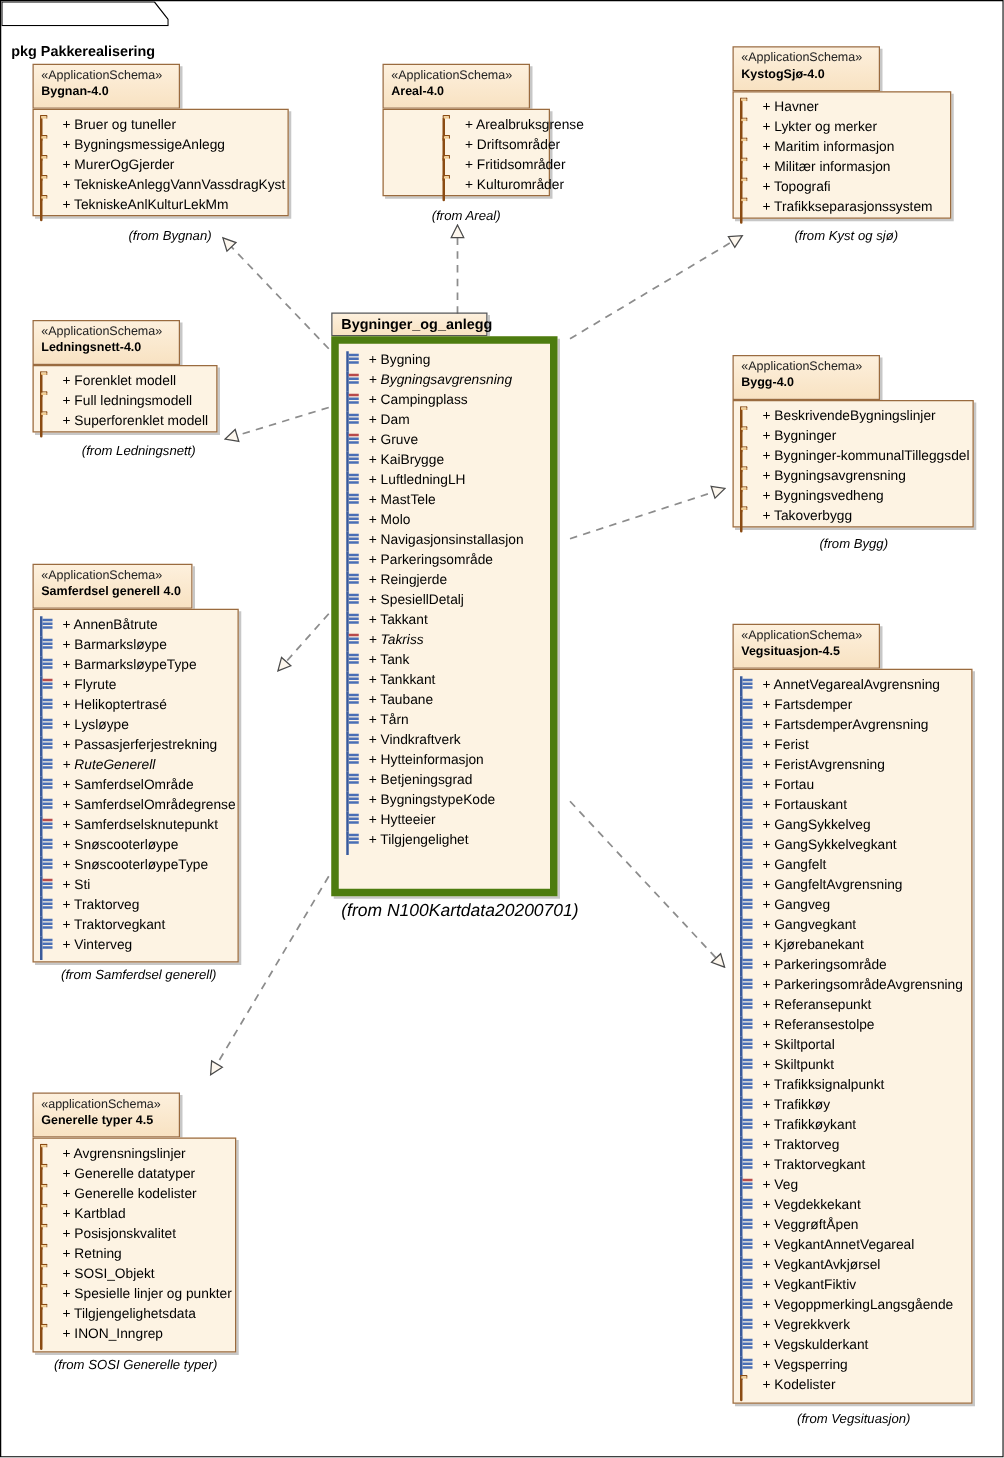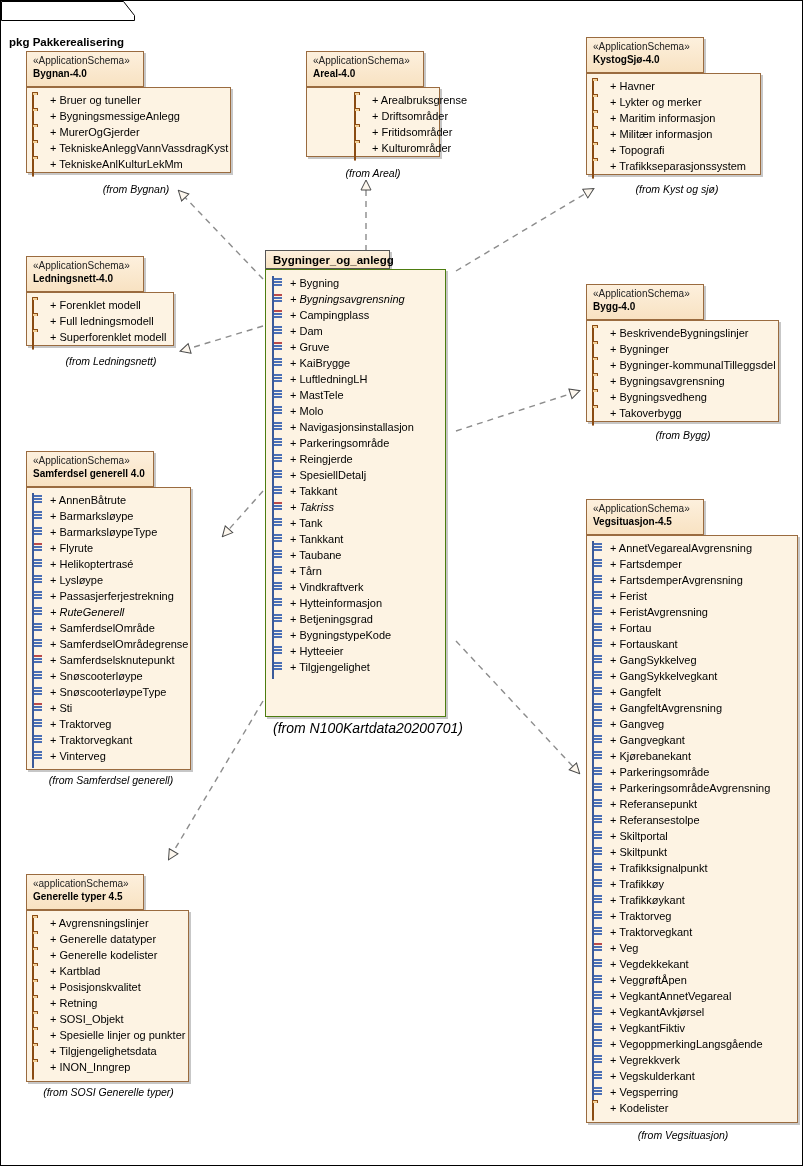--- a/index.html
+++ b/index.html
@@ -174,7 +174,7 @@
     position: absolute;
     box-sizing: border-box;
     background: #fdf3e3;
-    border: 1px solid #4d7c0f;
+    border: 6px solid #4d7c0f;
     box-shadow: 2px 2px 0 rgba(130,130,130,0.45);
     padding: 5px 6px 5px 6px;
   }

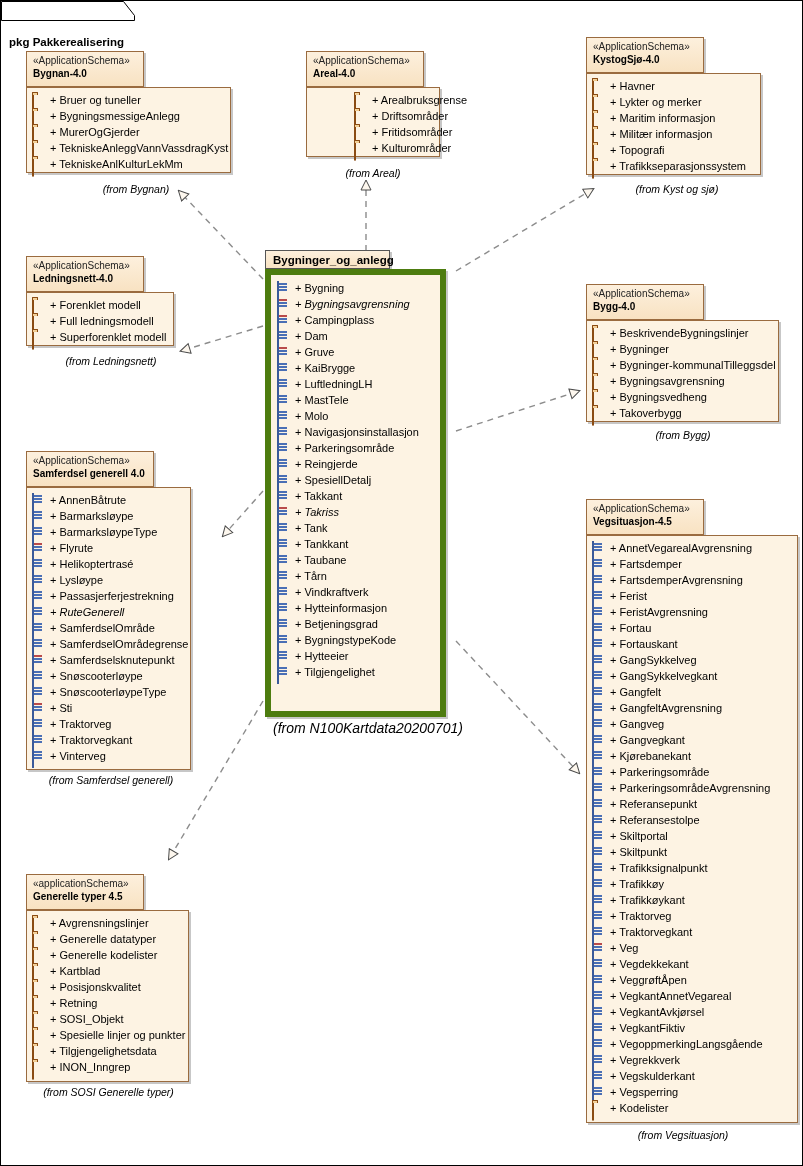--- a/index.html
+++ b/index.html
@@ -511,7 +511,7 @@
       <div class="pkg-stereotype">«ApplicationSchema»</div>
       <div class="pkg-name">Vegsituasjon-4.5</div>
     </div>
-    <div class="pkg-body" style="left:0px; top:36px; width:212px; height:588px;">
+    <div class="pkg-body" style="left:0px; top:36px; width:192px; height:588px;">
       <div class="member">
           <span class="ico"><span class="ico-class"></span></span>
           <span class="member-label">+ AnnetVegarealAvgrensning</span>

